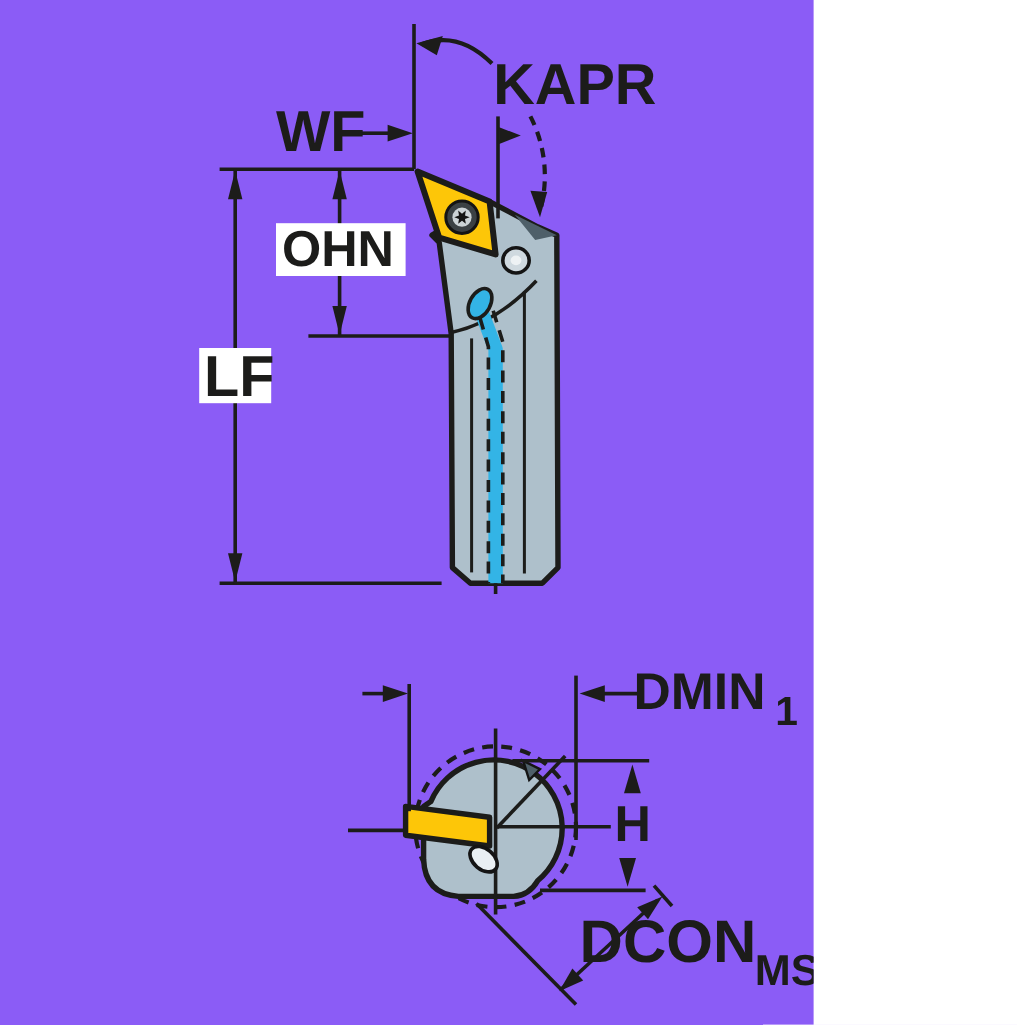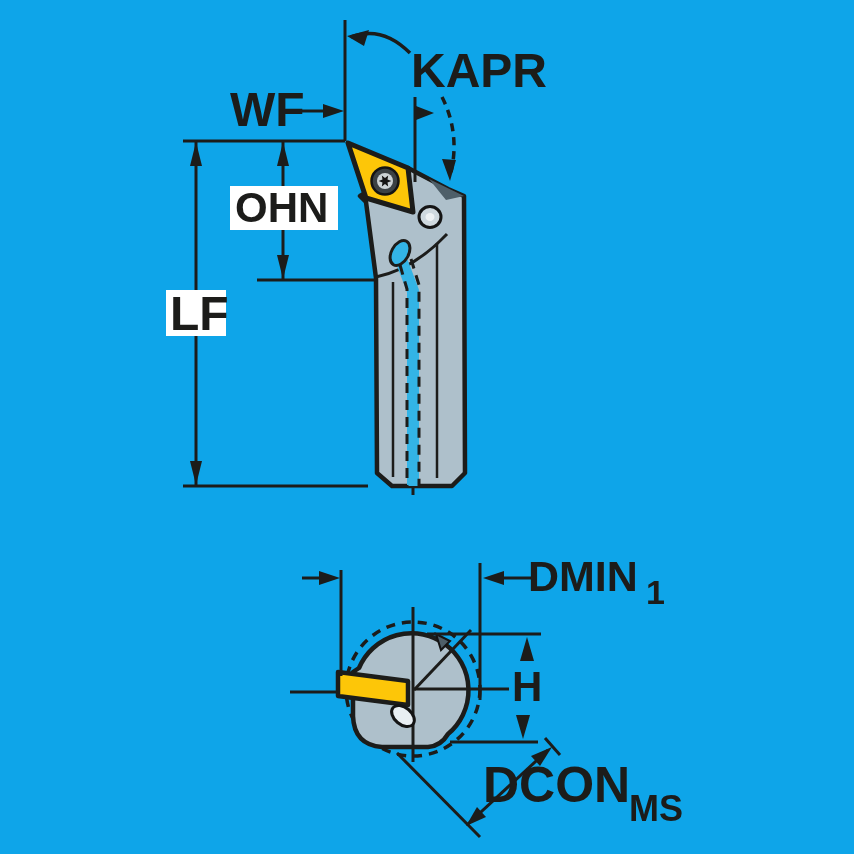--- a/index.html
+++ b/index.html
@@ -4,7 +4,7 @@
 <style>
   html,body{margin:0;padding:0;background:#ffffff;}
   .stage{
-    width:854px;height:854px;position:relative;background:#0ea5e9;overflow:hidden;
+    width:678px;height:854px;position:relative;background:#8b5cf6;overflow:hidden;
     font-family:"Liberation Sans", sans-serif;
   }
   svg{display:block;}

